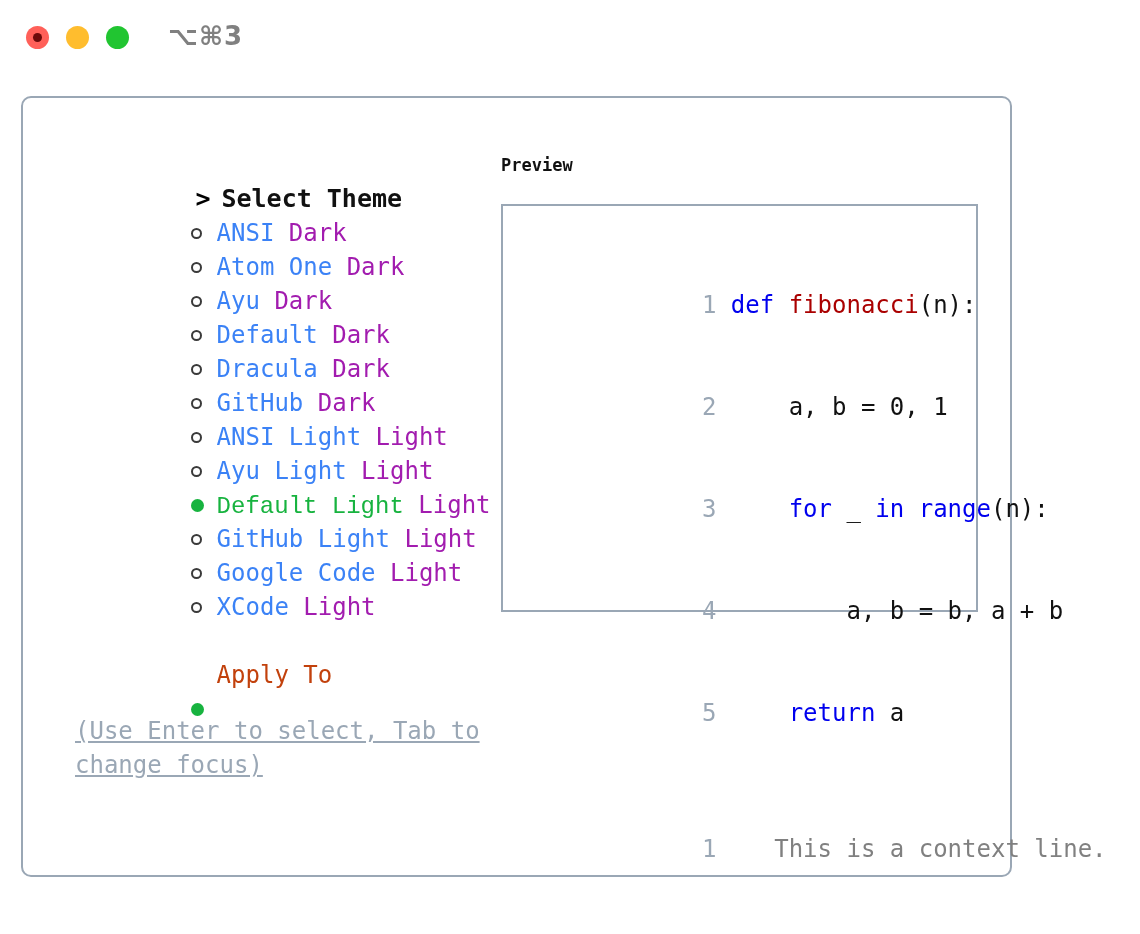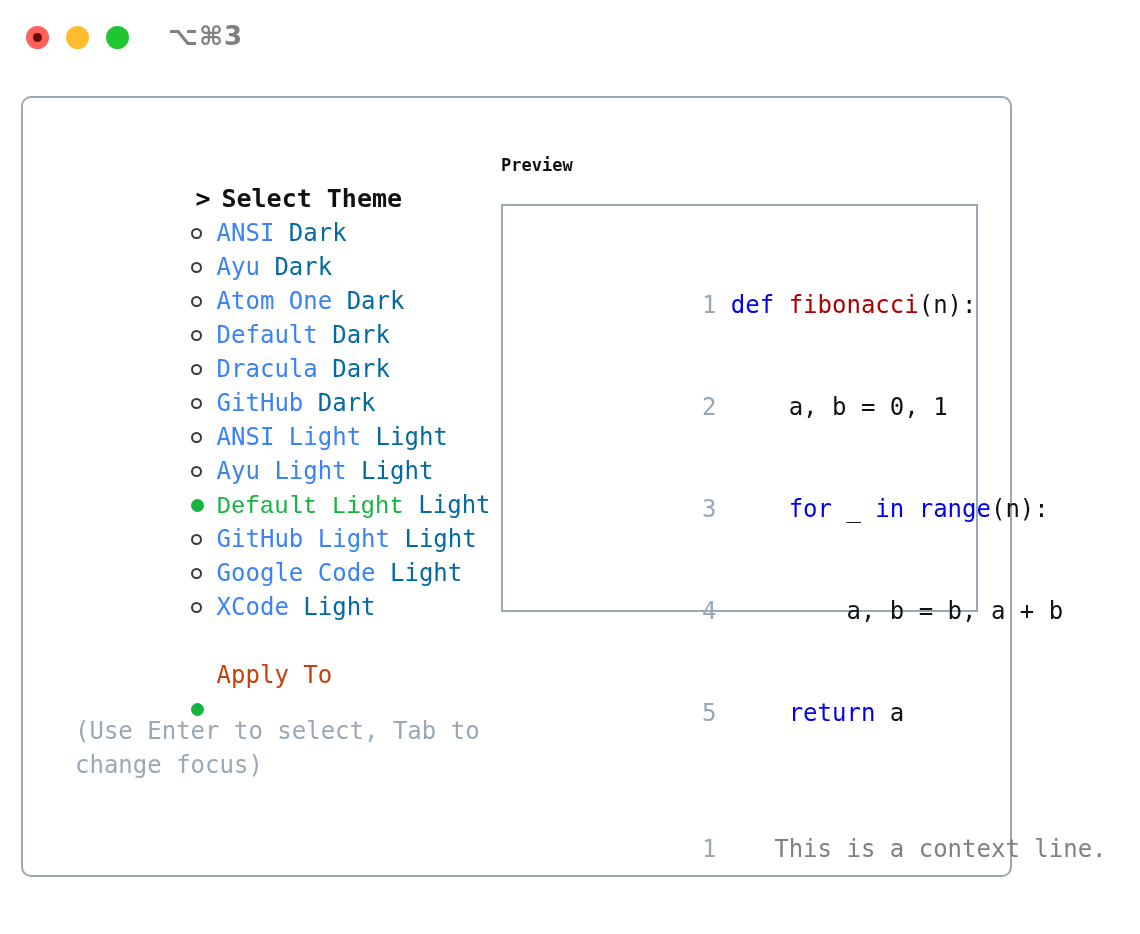--- a/index.html
+++ b/index.html
@@ -129,7 +129,7 @@
   .item-label { color: #3b82f6; }
   .item-label.selected { color: #17b33f; font-family: Liberation Mono, monospace; }
   .item-kind {
-    color: #0369a1;
+    color: #a21caf;
   }
   .section-title {
     font-size: 24px;

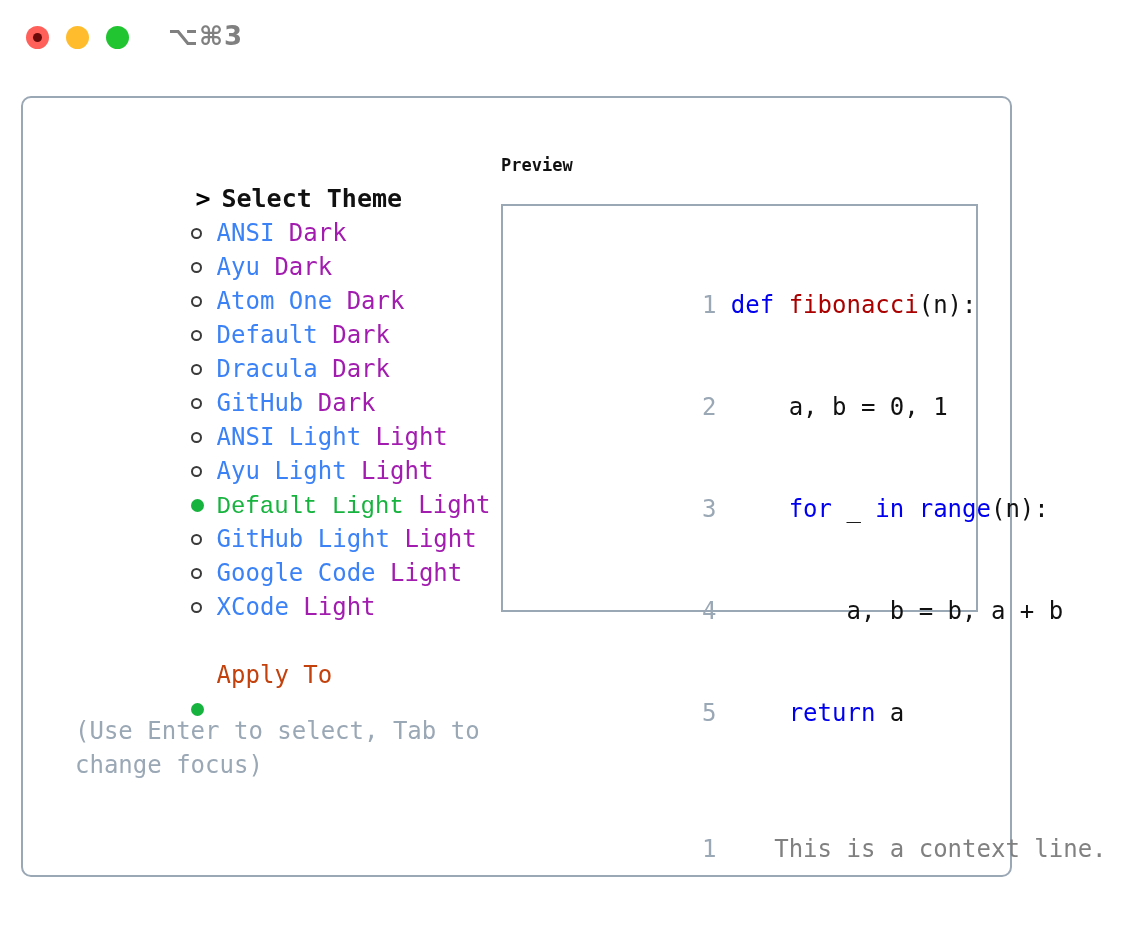--- a/index.html
+++ b/index.html
@@ -215,10 +215,10 @@
         <span class="marker bullet-hollow"></span><span class="item-label">ANSI</span><span class="item-kind"> </span><span class="item-kind">Dark</span>
       </div>
       <div class="row">
+        <span class="marker bullet-hollow"></span><span class="item-label">Atom One</span><span class="item-kind"> </span><span class="item-kind">Dark</span>
+      </div>
+      <div class="row">
         <span class="marker bullet-hollow"></span><span class="item-label">Ayu</span><span class="item-kind"> </span><span class="item-kind">Dark</span>
-      </div>
-      <div class="row">
-        <span class="marker bullet-hollow"></span><span class="item-label">Atom One</span><span class="item-kind"> </span><span class="item-kind">Dark</span>
       </div>
       <div class="row">
         <span class="marker bullet-hollow"></span><span class="item-label">Default</span><span class="item-kind"> </span><span class="item-kind">Dark</span>

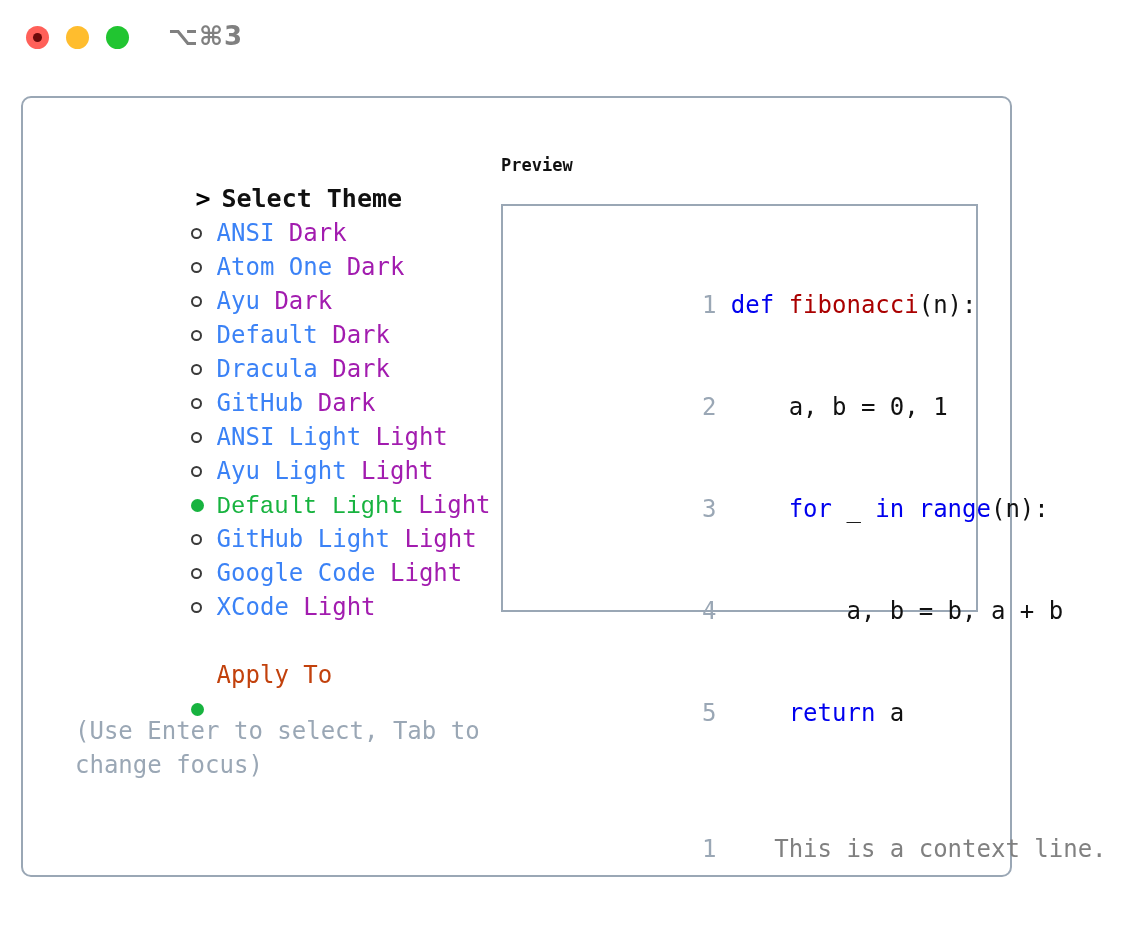--- a/index.html
+++ b/index.html
@@ -143,6 +143,7 @@
     line-height: 34px;
     color: #9aa7b5;
     width: 420px;
+    text-decoration: underline;
   }
 
   

